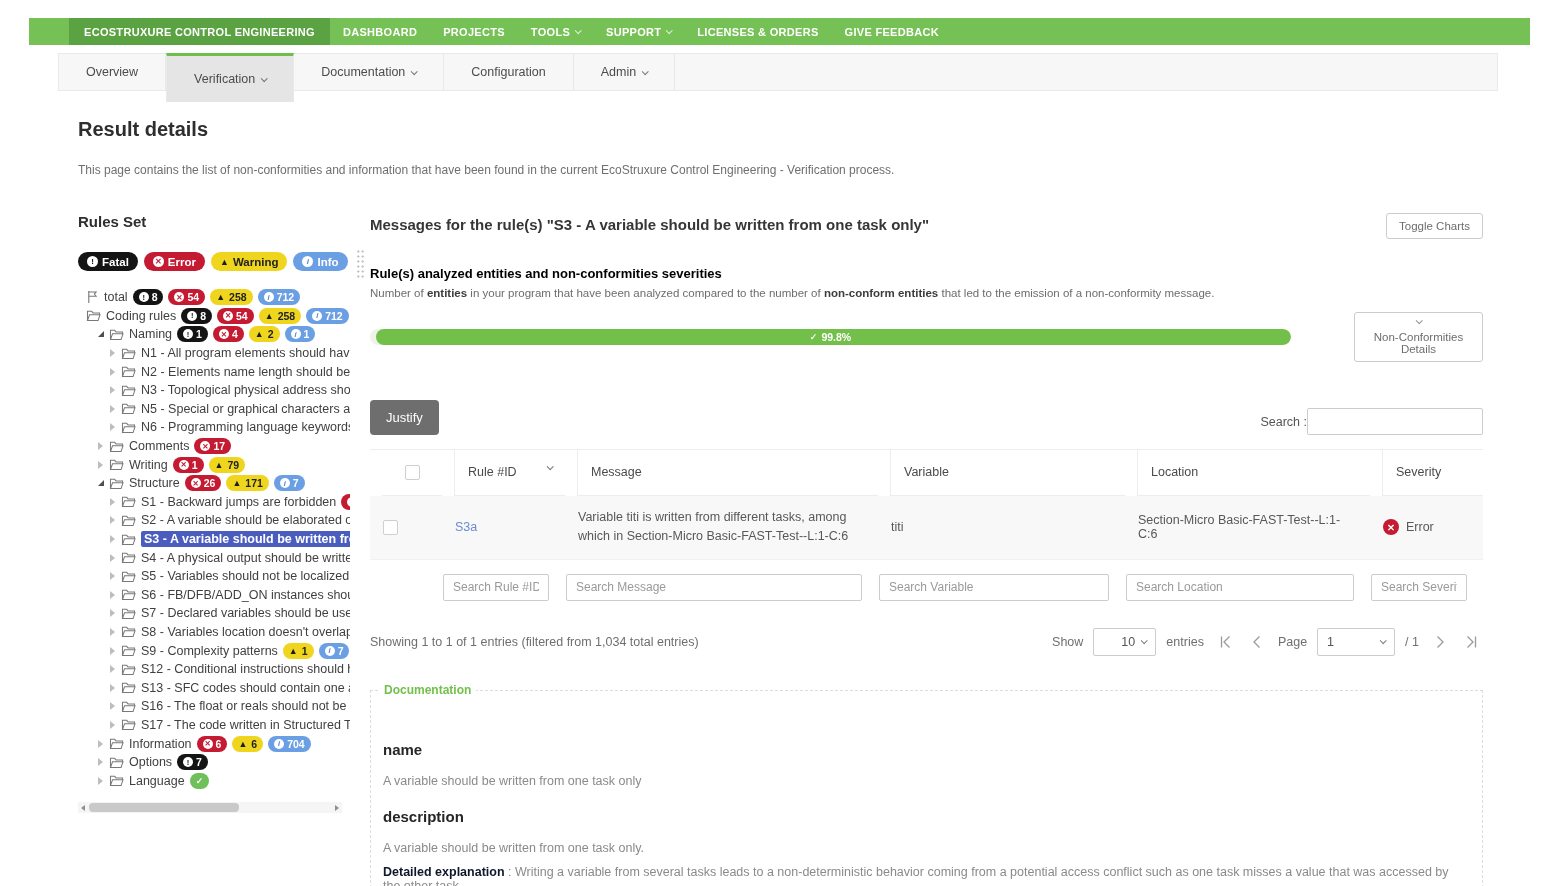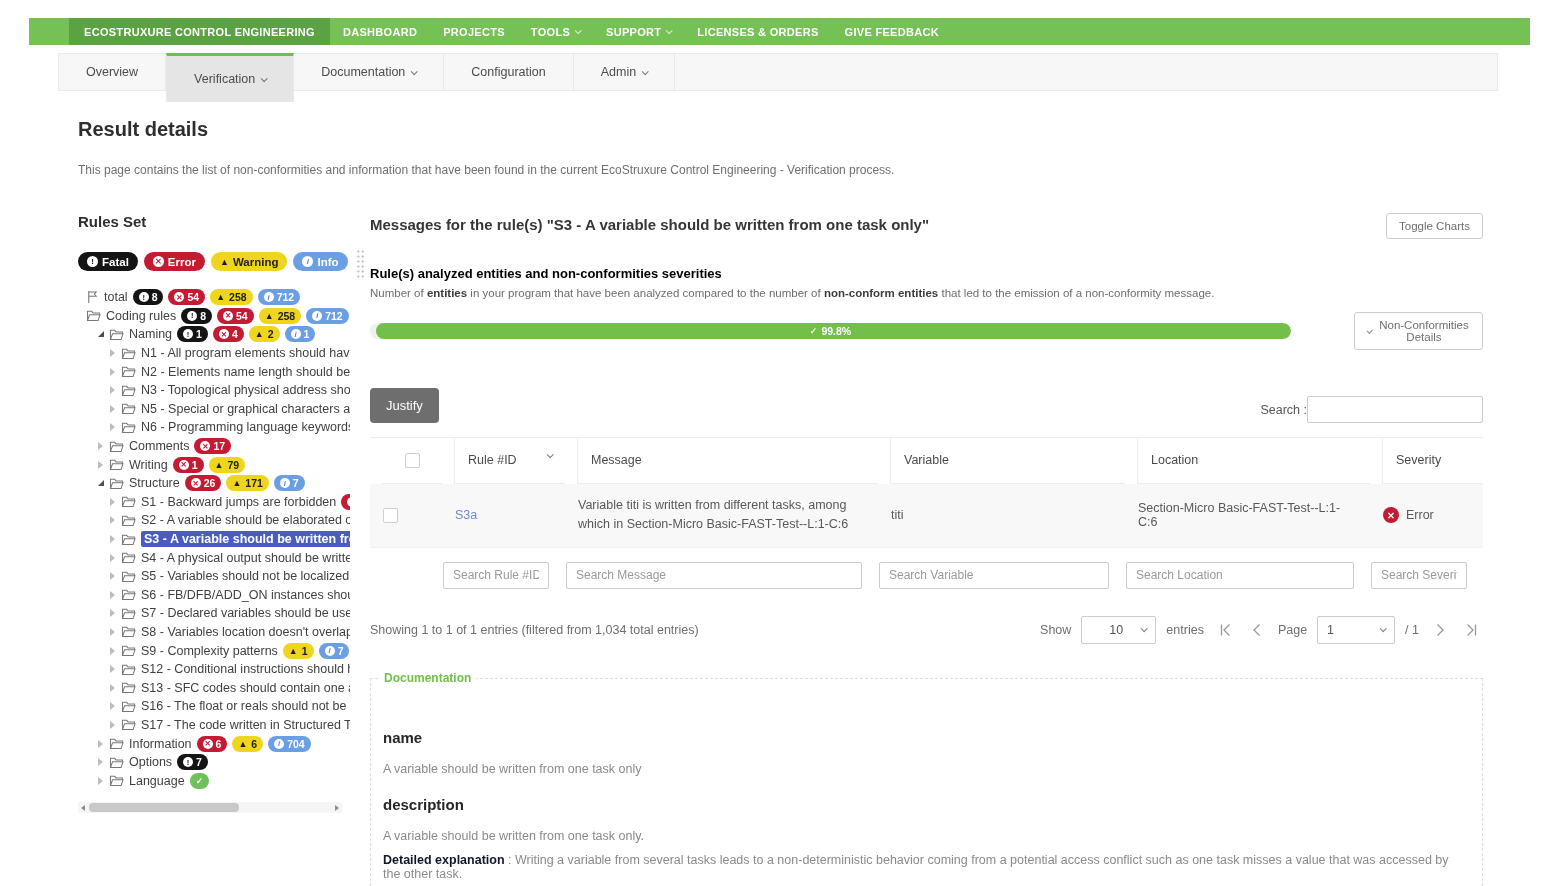--- a/index.html
+++ b/index.html
@@ -77,7 +77,7 @@
   .pfill { position:absolute; right:0; top:0; bottom:0; width:99.3%; background:#72bf4a; border-radius:8px; }
   .plabel { position:absolute; left:0; right:0; top:0; bottom:0; display:flex; align-items:center; justify-content:center; color:#fff; font-size:10.5px; font-weight:bold; gap:4px; }
   .plabel .pcheck { font-size:9px; opacity:.9; }
-  .details-btn { margin-left:63px; width:129px; justify-content:flex-start; }
+  .details-btn { margin-left:63px; width:129px; justify-content:flex-start;flex-direction:column; }
 
   .toolbar { display:flex; justify-content:space-between; align-items:flex-end; margin-top:38px; }
   .justify-btn { background:#6e6e6e; color:#fff; border:none; border-radius:4px; font-size:13px; padding:10px 16px; cursor:pointer; font-family:inherit; }

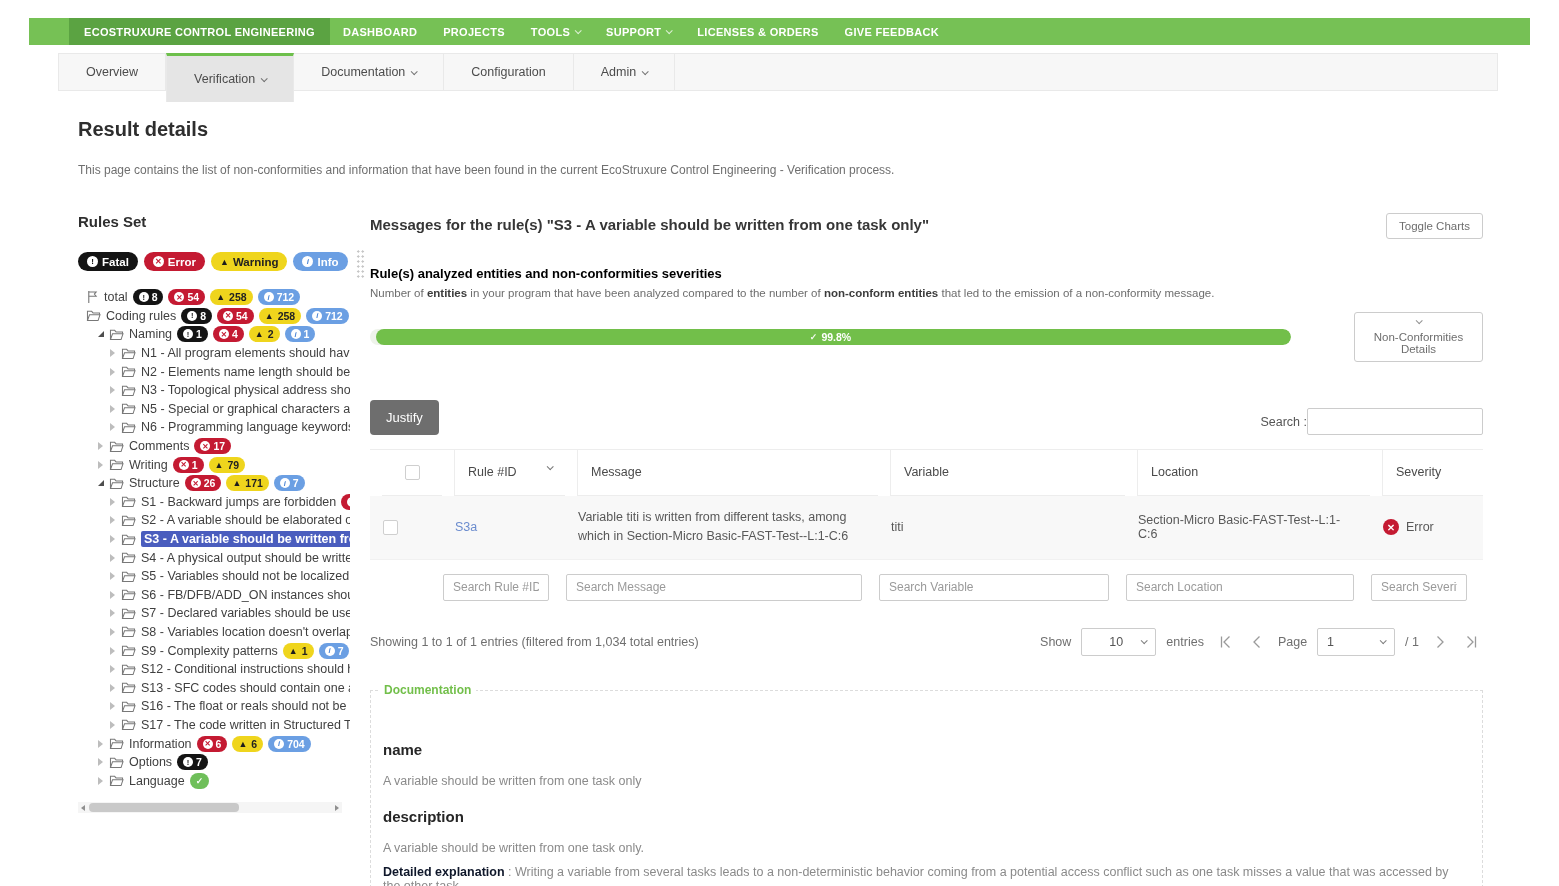--- a/index.html
+++ b/index.html
@@ -101,7 +101,7 @@
   .table-footer { display:flex; justify-content:space-between; align-items:center; margin-top:21px; font-size:12.5px; color:#6f6f6f; }
   .pager { display:flex; align-items:center; gap:10px; }
   .selbox { border:1px solid #ccc; border-radius:2px; height:28px; display:inline-flex; align-items:center; justify-content:space-between; padding:0 9px; color:#555; cursor:pointer; background:#fff; }
-  .selbox.size { width:75px;padding-left:27px; }
+  .selbox.size { width:63px;padding-left:27px; }
   .selbox.page { width:78px; }
   .pgicon { width:22px; height:22px; display:inline-flex; align-items:center; justify-content:center; cursor:pointer; color:#9a9a9a; }
   .pgicon svg { stroke:#9a9a9a; stroke-width:1.3; fill:none; }

